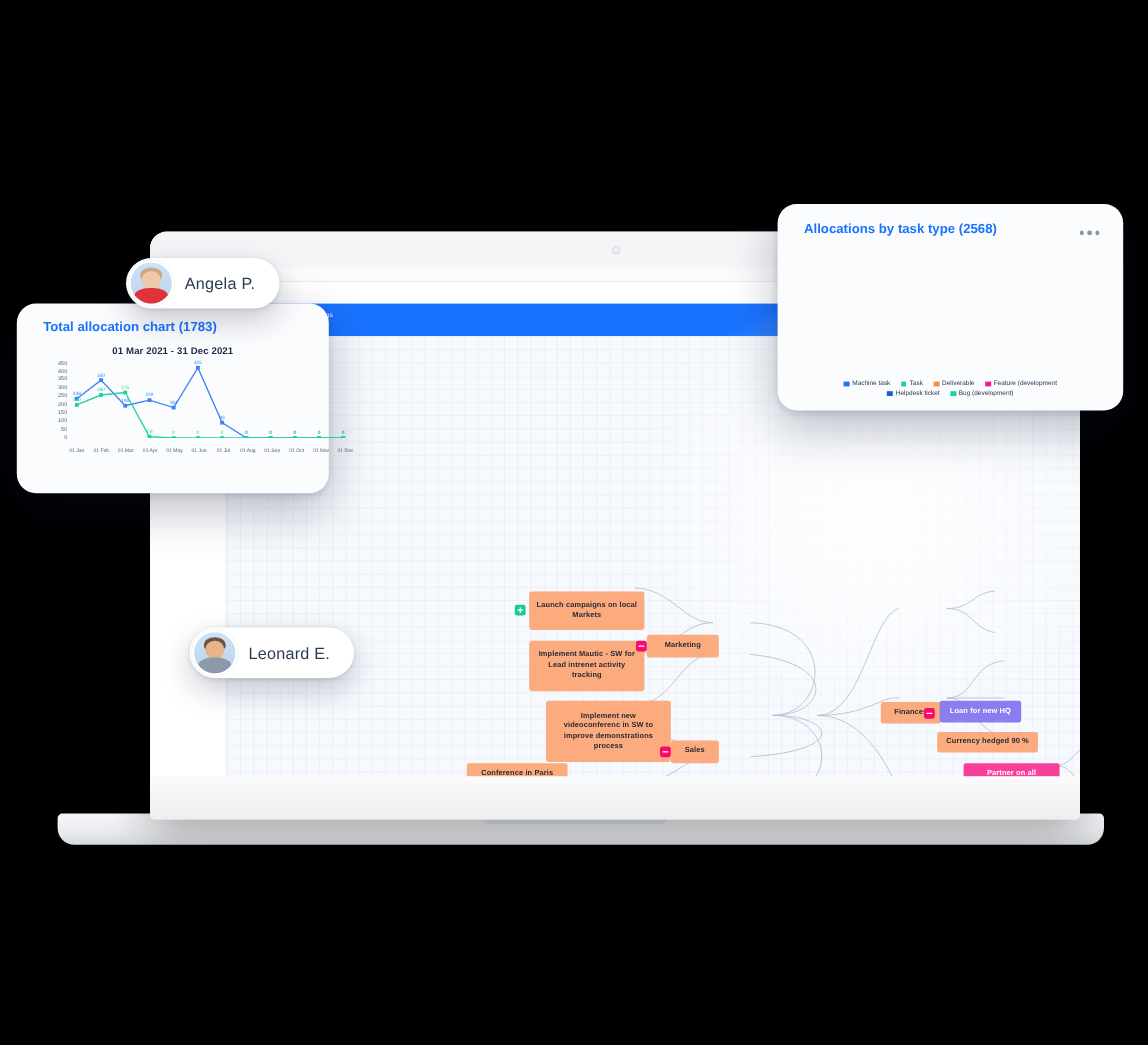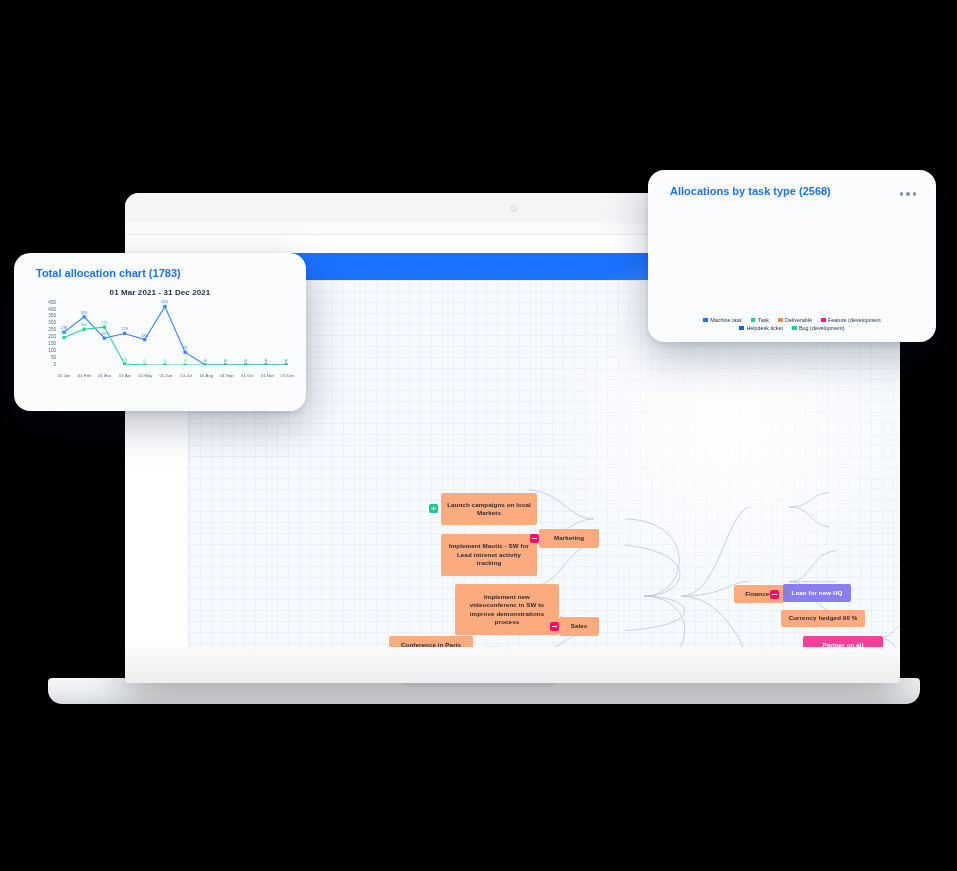--- a/index.html
+++ b/index.html
@@ -412,6 +412,16 @@
       </div>
   </div>
 
+  <div class="chip" style="left:105px; top:215px;">
+    <div class="av">
+      <div class="face" style="background:linear-gradient(#cfe2f5,#b9d4ee)">
+        <div class="hair" style="background:#caa98a"></div>
+        <div class="head" style="background:#f0c9a8"></div>
+        <div class="body" style="background:#e0323a"></div>
+      </div>
+    </div>
+    <div class="nm">Angela P.</div>
+  </div>
 
 
 

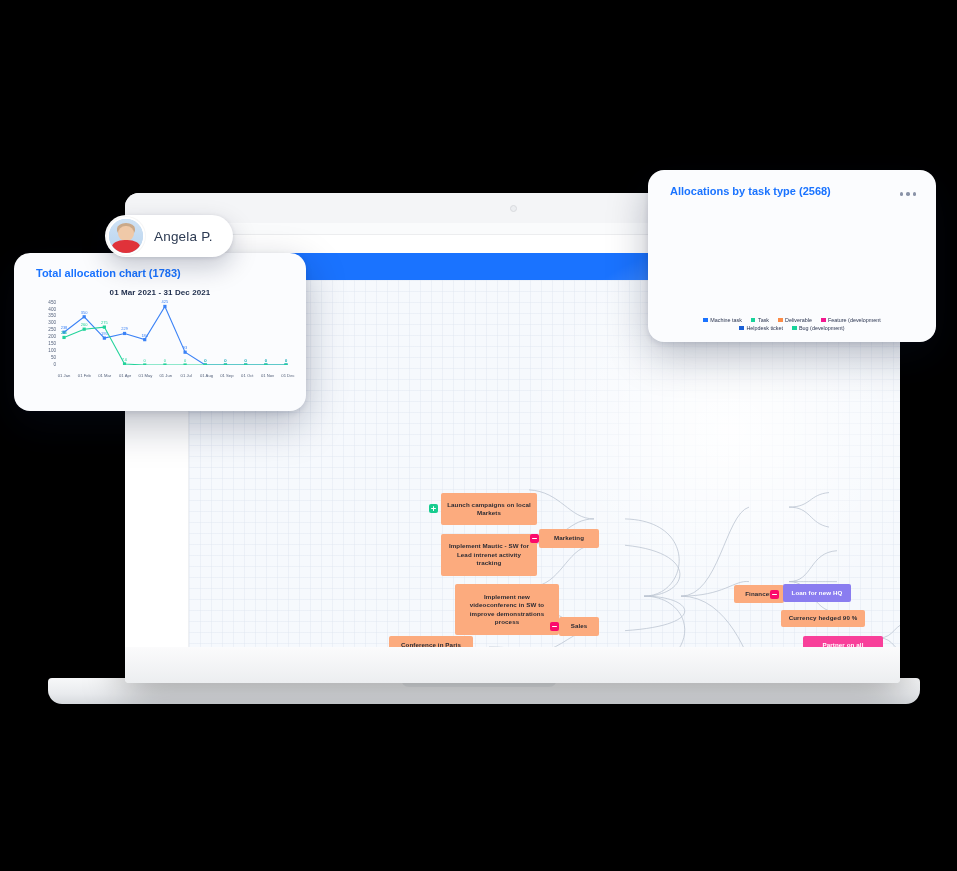--- a/index.html
+++ b/index.html
@@ -108,7 +108,7 @@
   .card-title { color:#1a73ff; font-weight:bold; }
 
   
-  #chart-card { left: 14px; top: 253px; width: 292px; height: 158px; }
+  #chart-card { left: 14px; top: 253px; width: 260px; height: 158px; }
   #chart-card .card-title { font-size: 11px; margin: 14px 0 0 22px; }
   .chart-range { font-size: 8px; font-weight: bold; color:#1c2b4a; text-align:center;
     margin-top: 9px; letter-spacing:.1px;}

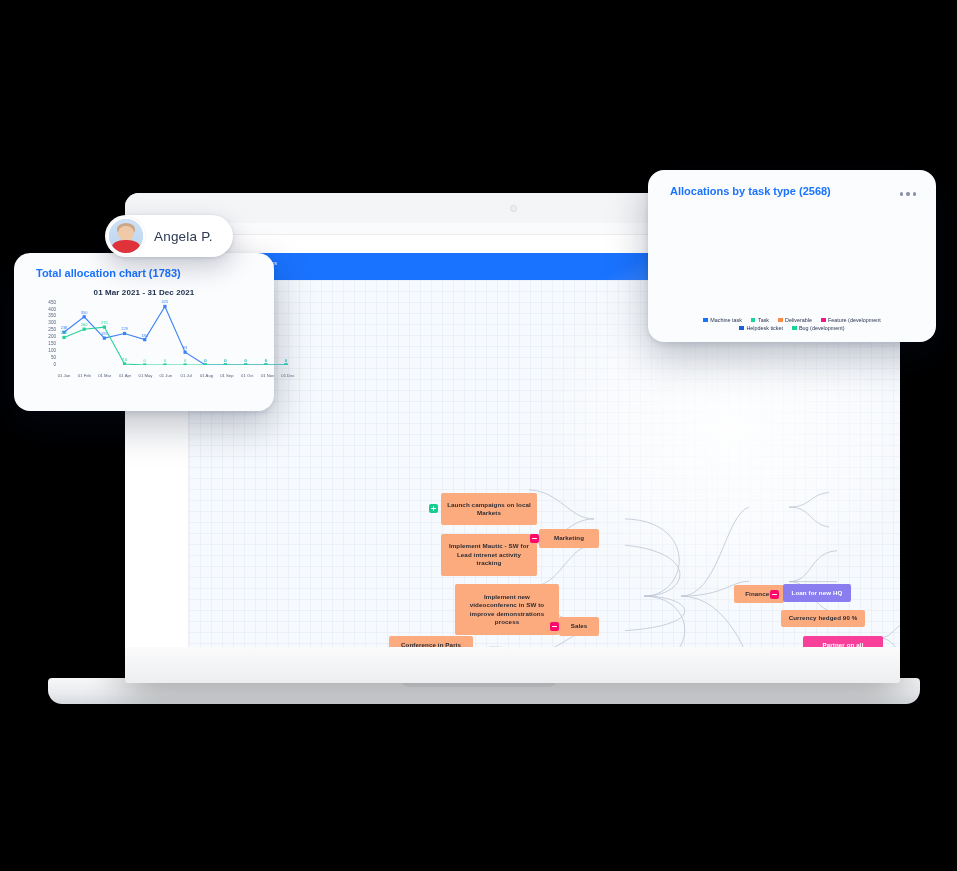--- a/index.html
+++ b/index.html
@@ -423,6 +423,16 @@
     <div class="nm">Angela P.</div>
   </div>
 
+  <div class="chip" style="left:158px; top:523px;">
+    <div class="av">
+      <div class="face" style="background:linear-gradient(#cfe2f5,#b9d4ee)">
+        <div class="hair" style="background:#6b5344"></div>
+        <div class="head" style="background:#e8b48d"></div>
+        <div class="body" style="background:#8b99ab"></div>
+      </div>
+    </div>
+    <div class="nm">Leonard E.</div>
+  </div>
 
 
 </div>

